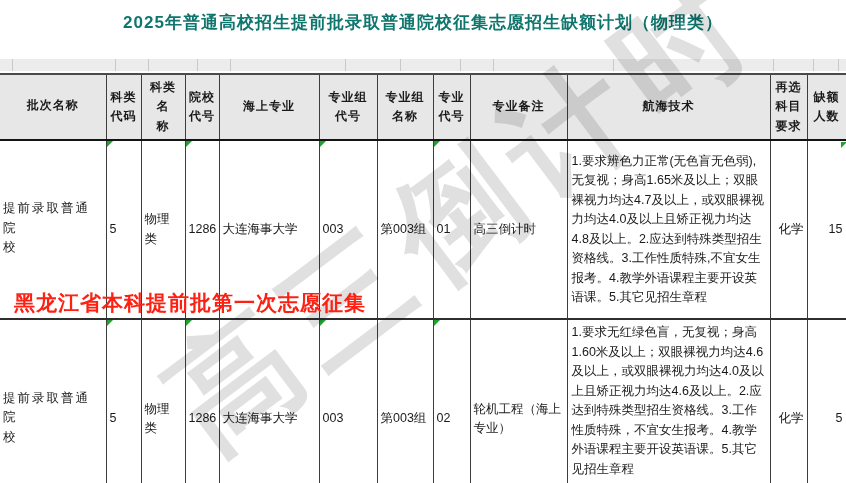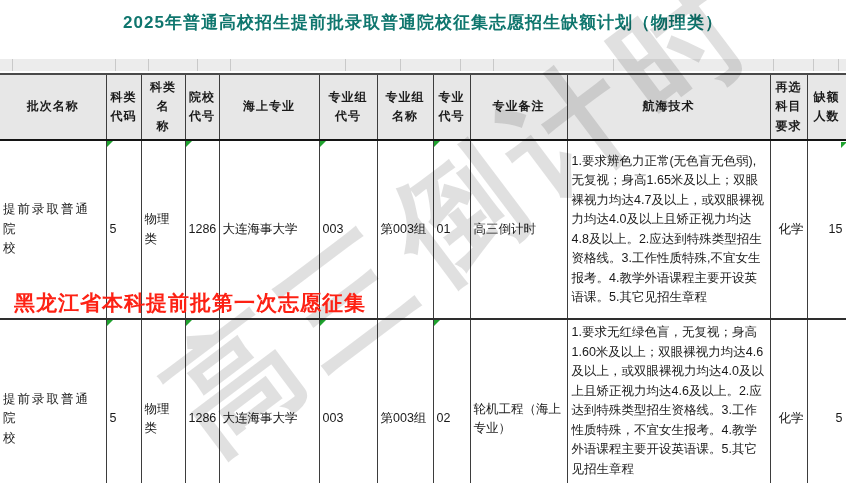--- a/index.html
+++ b/index.html
@@ -45,7 +45,7 @@
   #grid .r2 td.remark{vertical-align:top;}
   #grid td.center{text-align:right;}
   #grid td.batch{letter-spacing:2px;}
-  #grid th:first-child,#grid td:first-child{border-left:none;}
+  #grid th:first-child,#grid td:first-child{border-left:none;font-family:Liberation Mono, monospace;}
   
   .gt{
     position:absolute;top:0;left:0;width:0;height:0;display:block;

